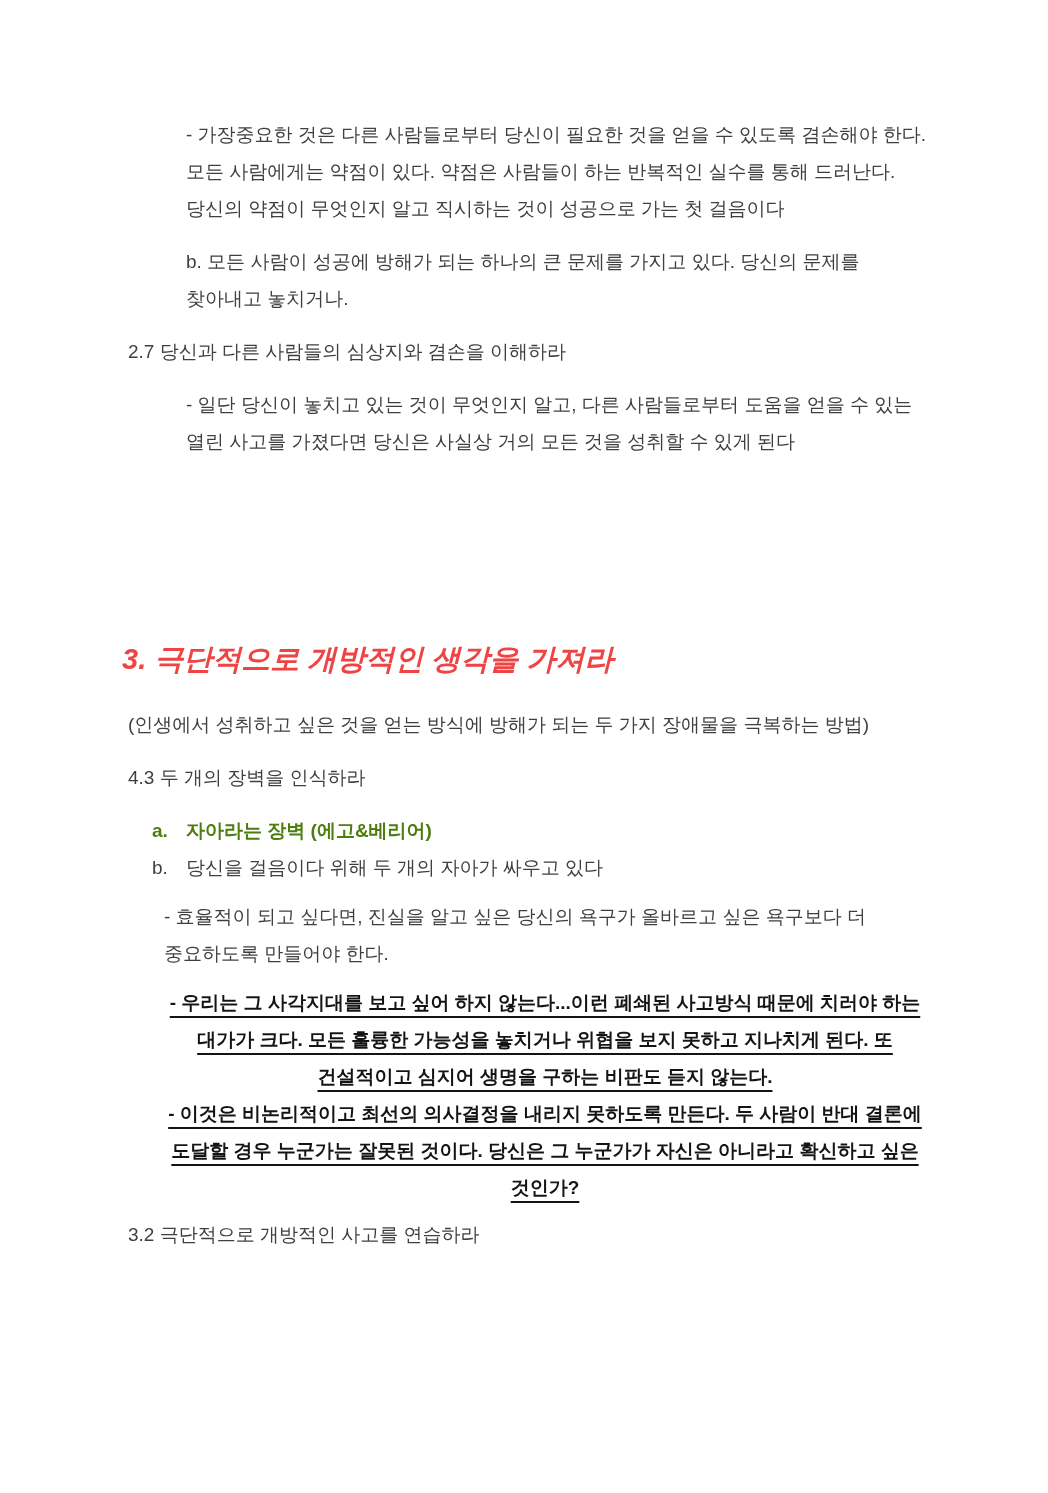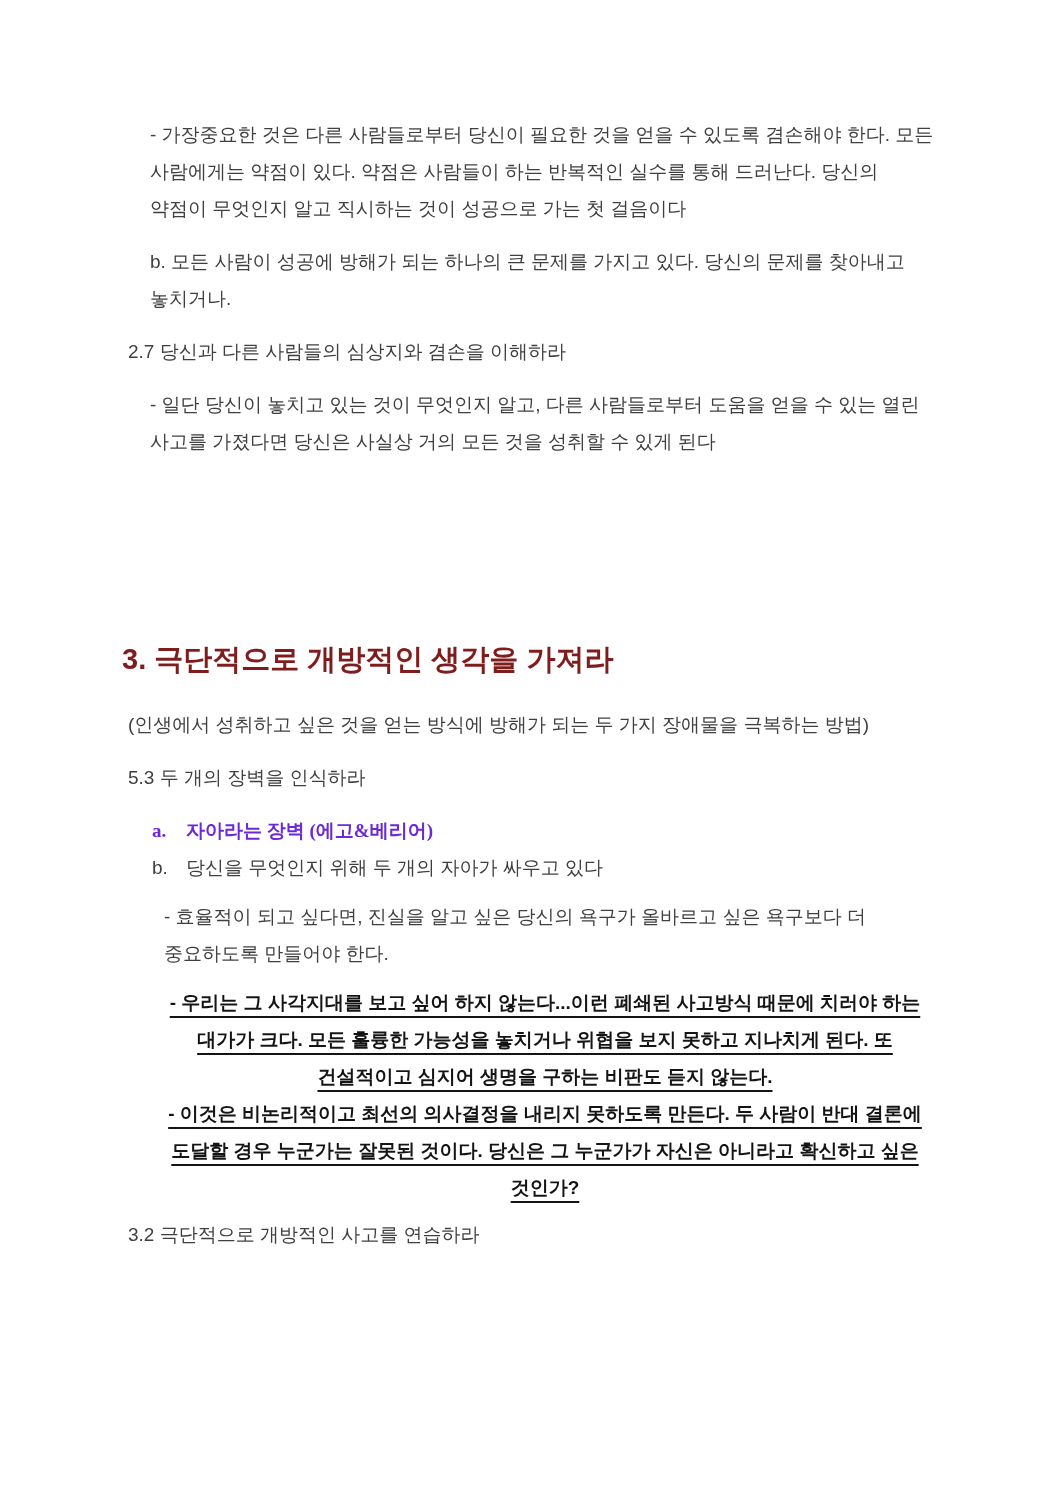--- a/index.html
+++ b/index.html
@@ -25,7 +25,7 @@
     margin: 0 0 16px 0;
   }
   .indent-2 {
-    margin-left: 28px;
+    margin-left: 64px;
   }
   .section-label {
     margin-left: 6px;

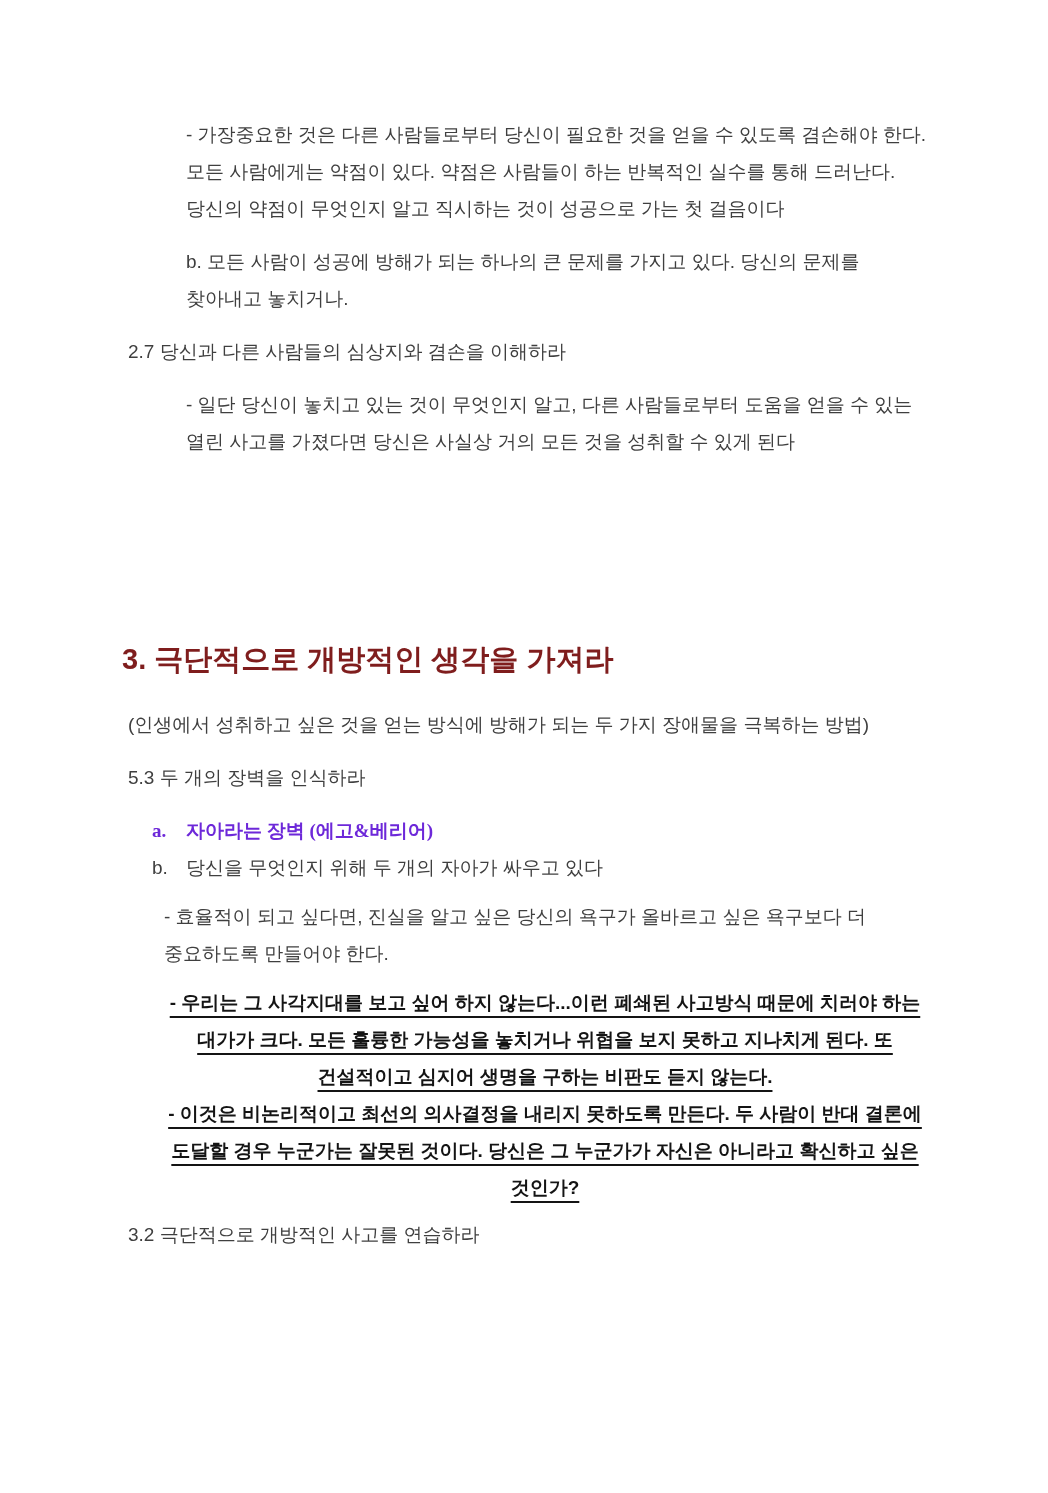--- a/index.html
+++ b/index.html
@@ -34,7 +34,8 @@
     font-size: 29px;
     line-height: 42px;
     font-weight: 700;
-    color: #7f1d1d;
+    font-style: italic;
+    color: #ef4444;
     margin: 178px 0 26px 0;
   }
   .list-block {

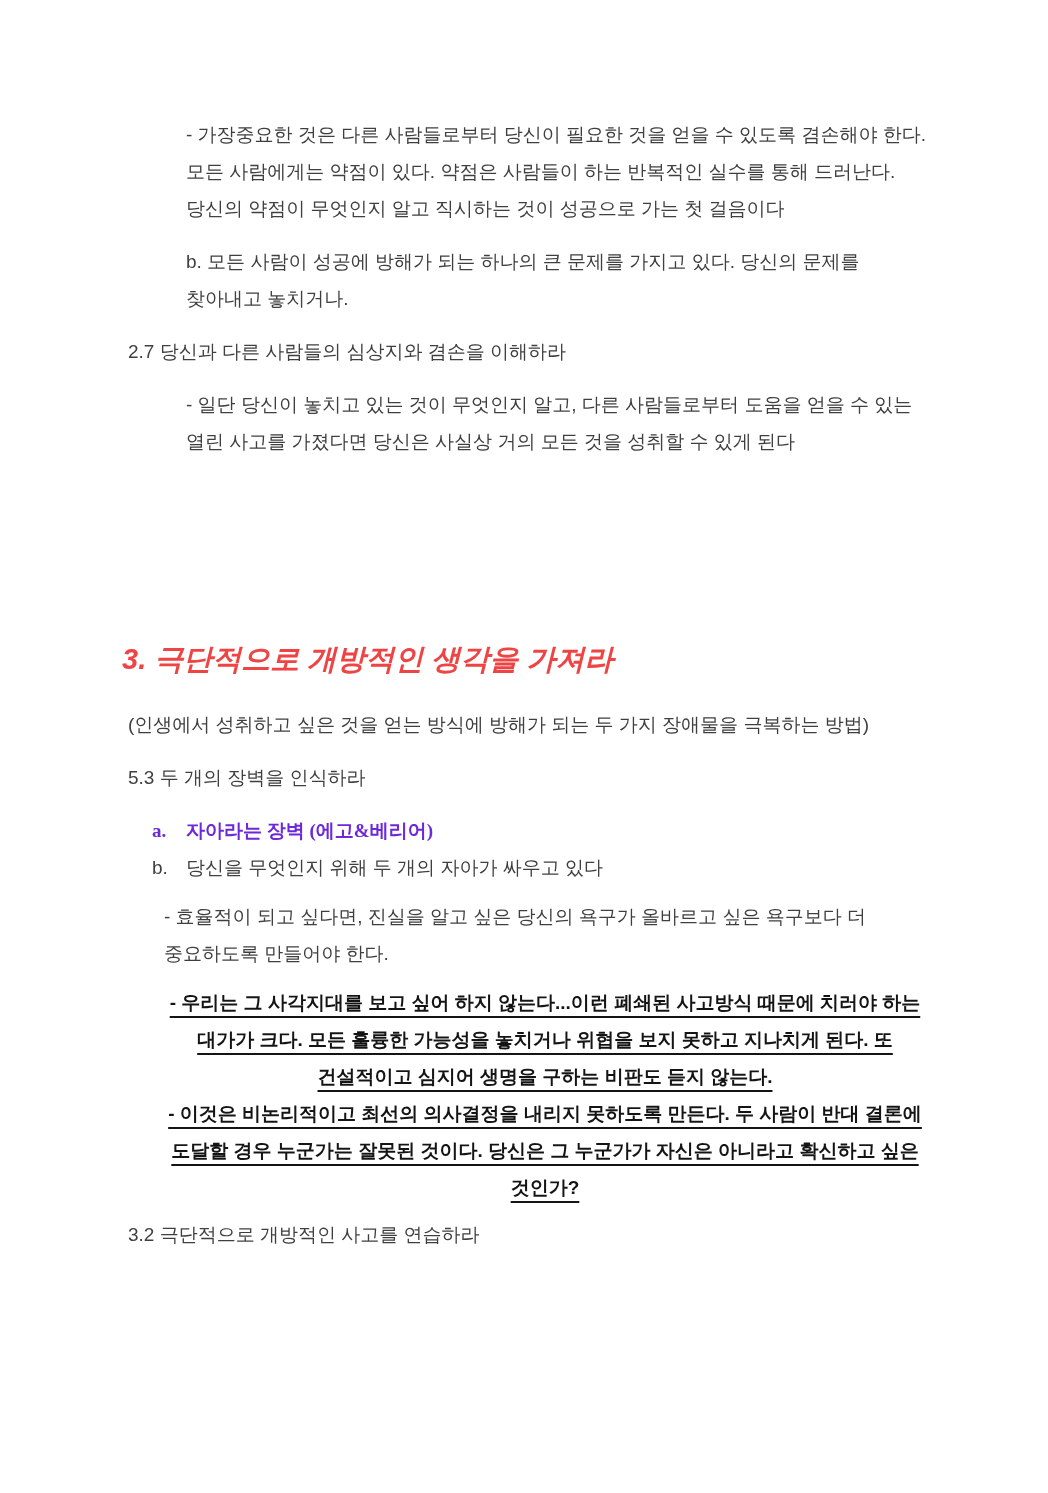--- a/index.html
+++ b/index.html
@@ -83,7 +83,7 @@
 
   <p class="para section-label">(인생에서 성취하고 싶은 것을 얻는 방식에 방해가 되는 두 가지 장애물을 극복하는 방법)</p>
 
-  <p class="para section-label">5.3 두 개의 장벽을 인식하라</p>
+  <p class="para section-label">4.3 두 개의 장벽을 인식하라</p>
 
   <div class="list-block">
 

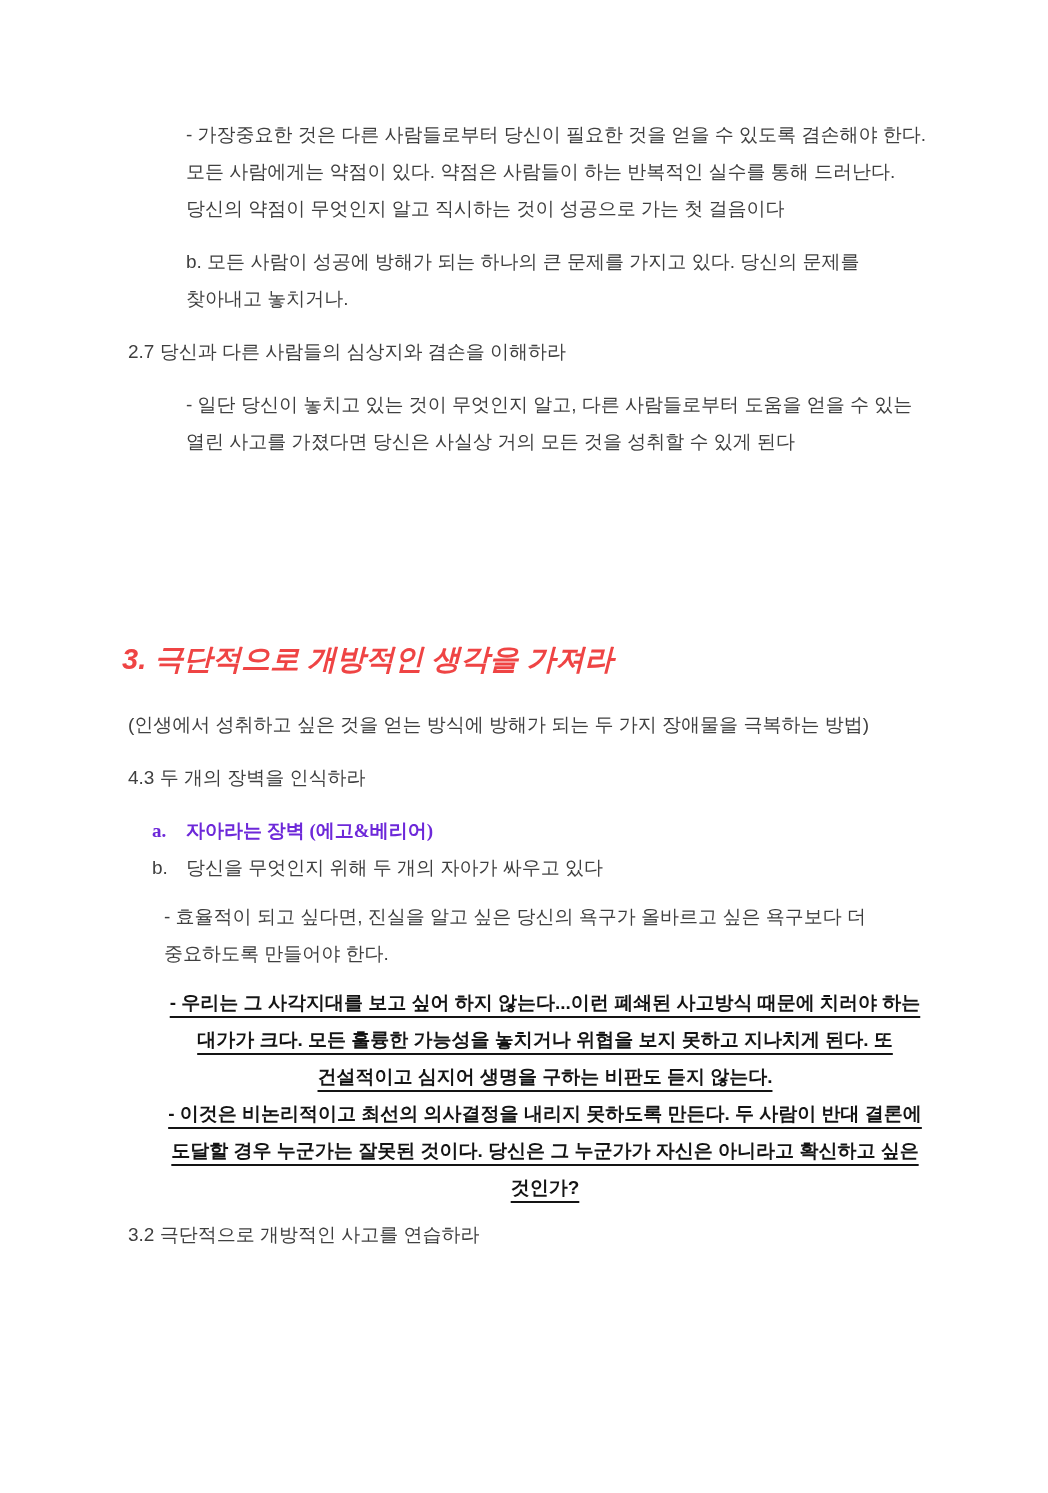--- a/index.html
+++ b/index.html
@@ -87,7 +87,7 @@
 
   <div class="list-block">
 
-    <p class="list-line blue-item" style="color:#6d28d9;font-family:Liberation Serif, serif;"><span class="item-marker">a.</span><span>자아라는 장벽 (에고&amp;베리어)</span></p>
+    <p class="list-line blue-item" style="color:#4d7c0f;"><span class="item-marker">a.</span><span>자아라는 장벽 (에고&amp;베리어)</span></p>
 
     <p class="list-line"><span class="item-marker">b.</span><span>당신을 무엇인지 위해 두 개의 자아가 싸우고 있다</span></p>
 

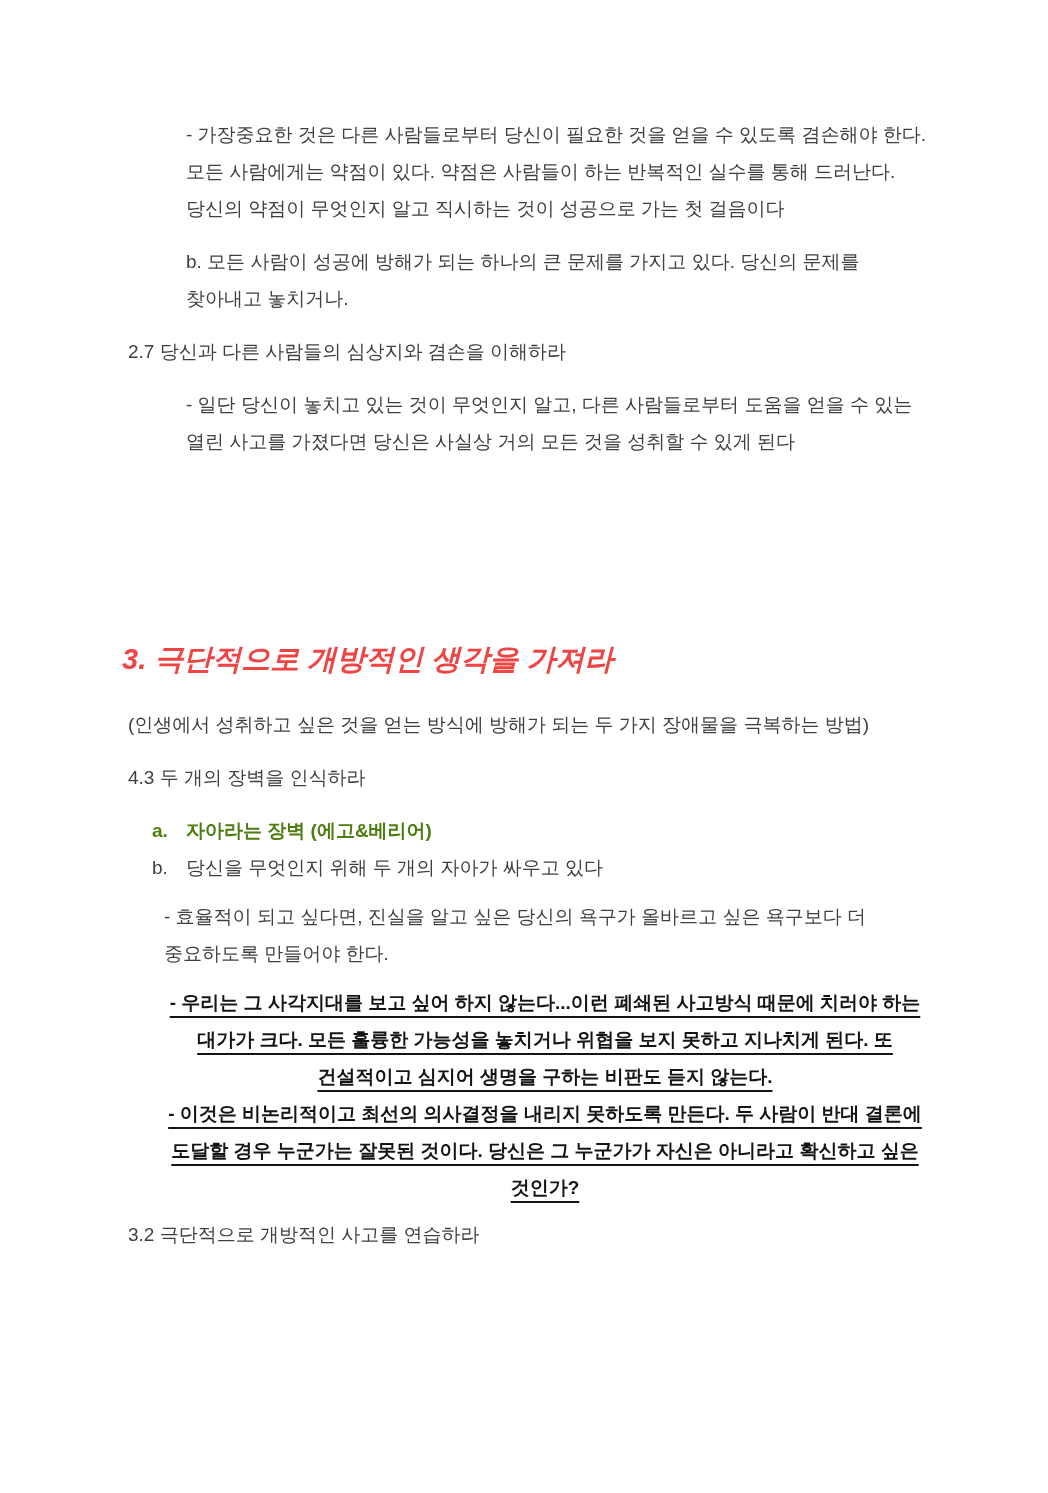--- a/index.html
+++ b/index.html
@@ -89,7 +89,7 @@
 
     <p class="list-line blue-item" style="color:#4d7c0f;"><span class="item-marker">a.</span><span>자아라는 장벽 (에고&amp;베리어)</span></p>
 
-    <p class="list-line"><span class="item-marker">b.</span><span>당신을 무엇인지 위해 두 개의 자아가 싸우고 있다</span></p>
+    <p class="list-line"><span class="item-marker">b.</span><span>당신을 걸음이다 위해 두 개의 자아가 싸우고 있다</span></p>
 
     <p class="list-line plain-note">- 효율적이 되고 싶다면, 진실을 알고 싶은 당신의 욕구가 올바르고 싶은 욕구보다 더 중요하도록 만들어야 한다.</p>
 

